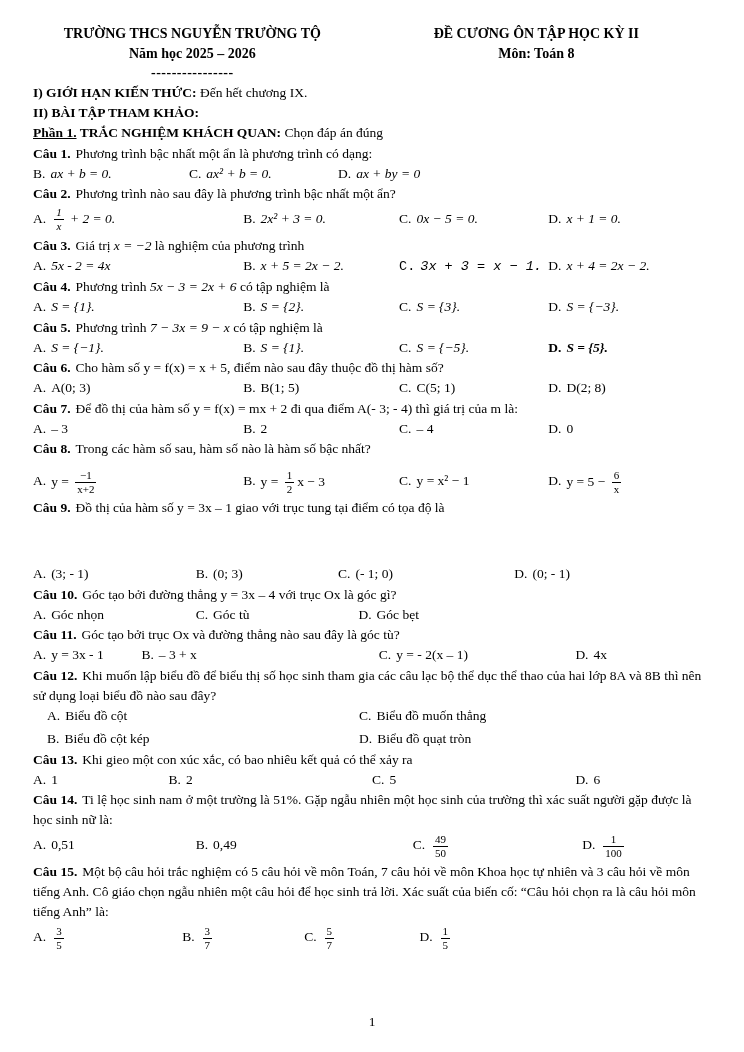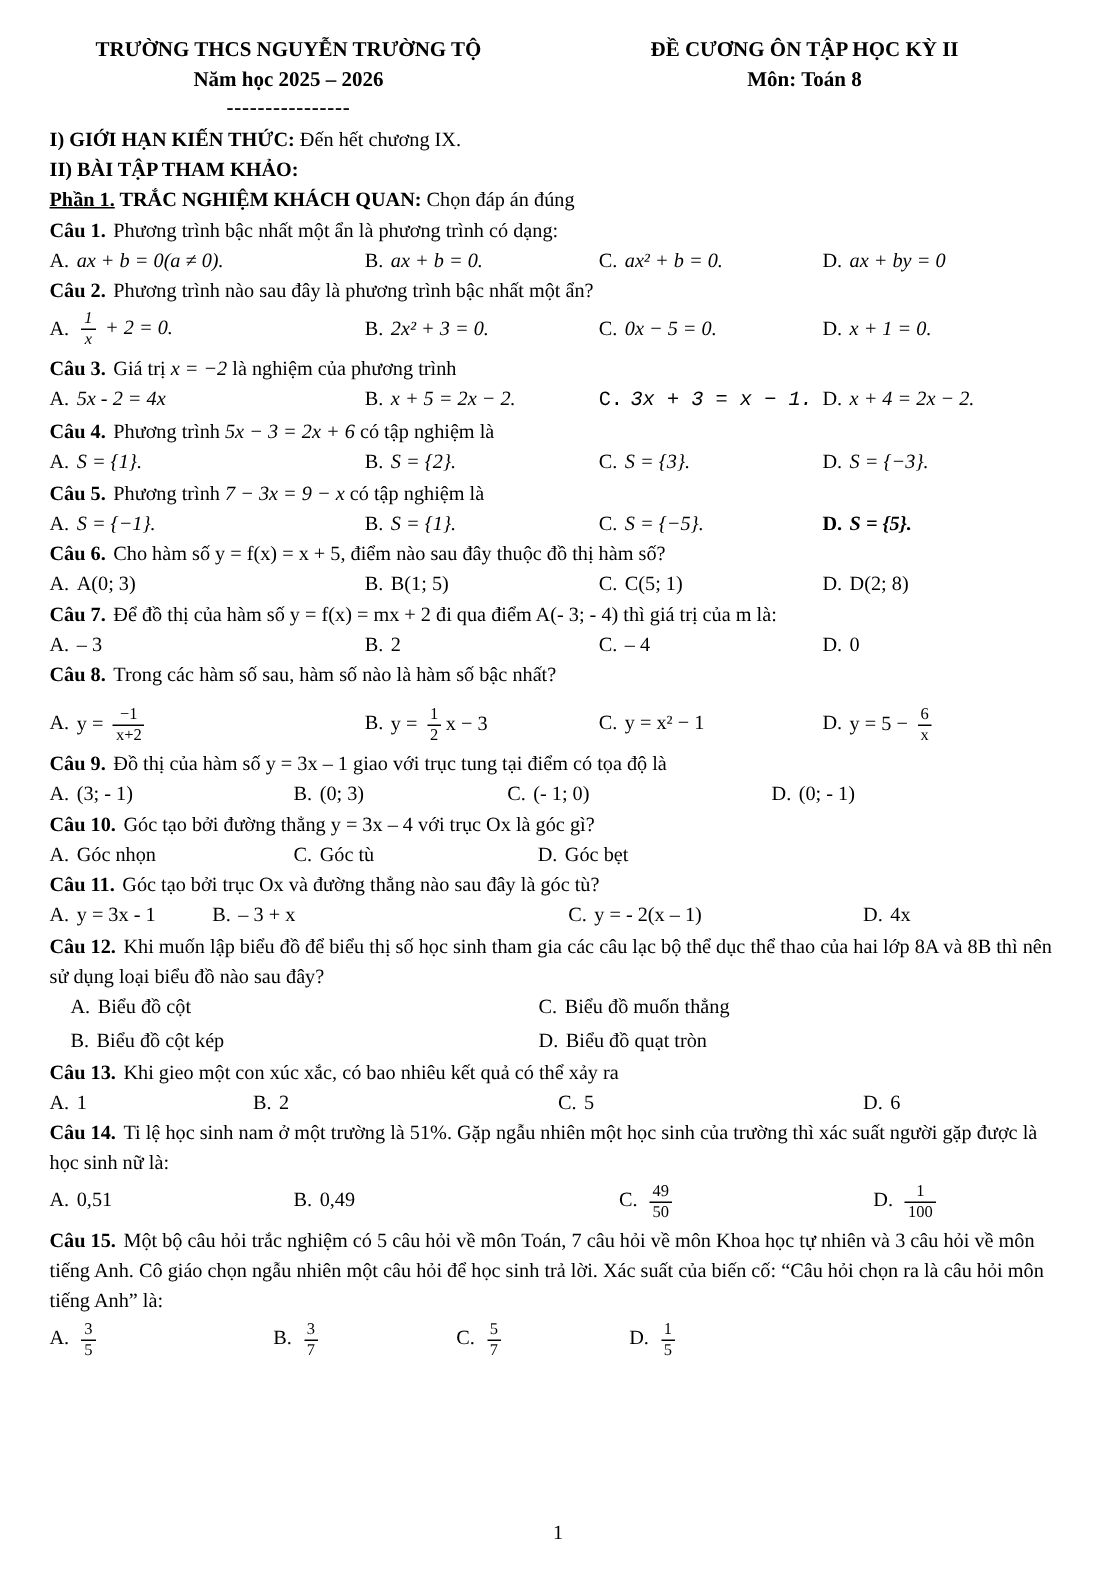--- a/index.html
+++ b/index.html
@@ -89,7 +89,6 @@
       <div class="question">
     <div class="q-text"><span class="q-num">Câu 1.</span><span class="q-body"><span>Phương trình bậc nhất một ẩn là phương trình có dạng:</span></span></div>
     <div class="opts row4">
-          <span class="opt" style="flex: 0 0 31%;"><span class="lbl">A.</span><span class="math">ax + b = 0(a ≠ 0).</span></span>
           <span class="opt" style="flex: 0 0 23%;"><span class="lbl">B.</span><span class="math">ax + b = 0.</span></span>
           <span class="opt" style="flex: 0 0 22%;"><span class="lbl">C.</span><span class="math">ax² + b = 0.</span></span>
           <span class="opt" style="flex: 1 1 auto;"><span class="lbl">D.</span><span class="math">ax + by = 0</span></span>

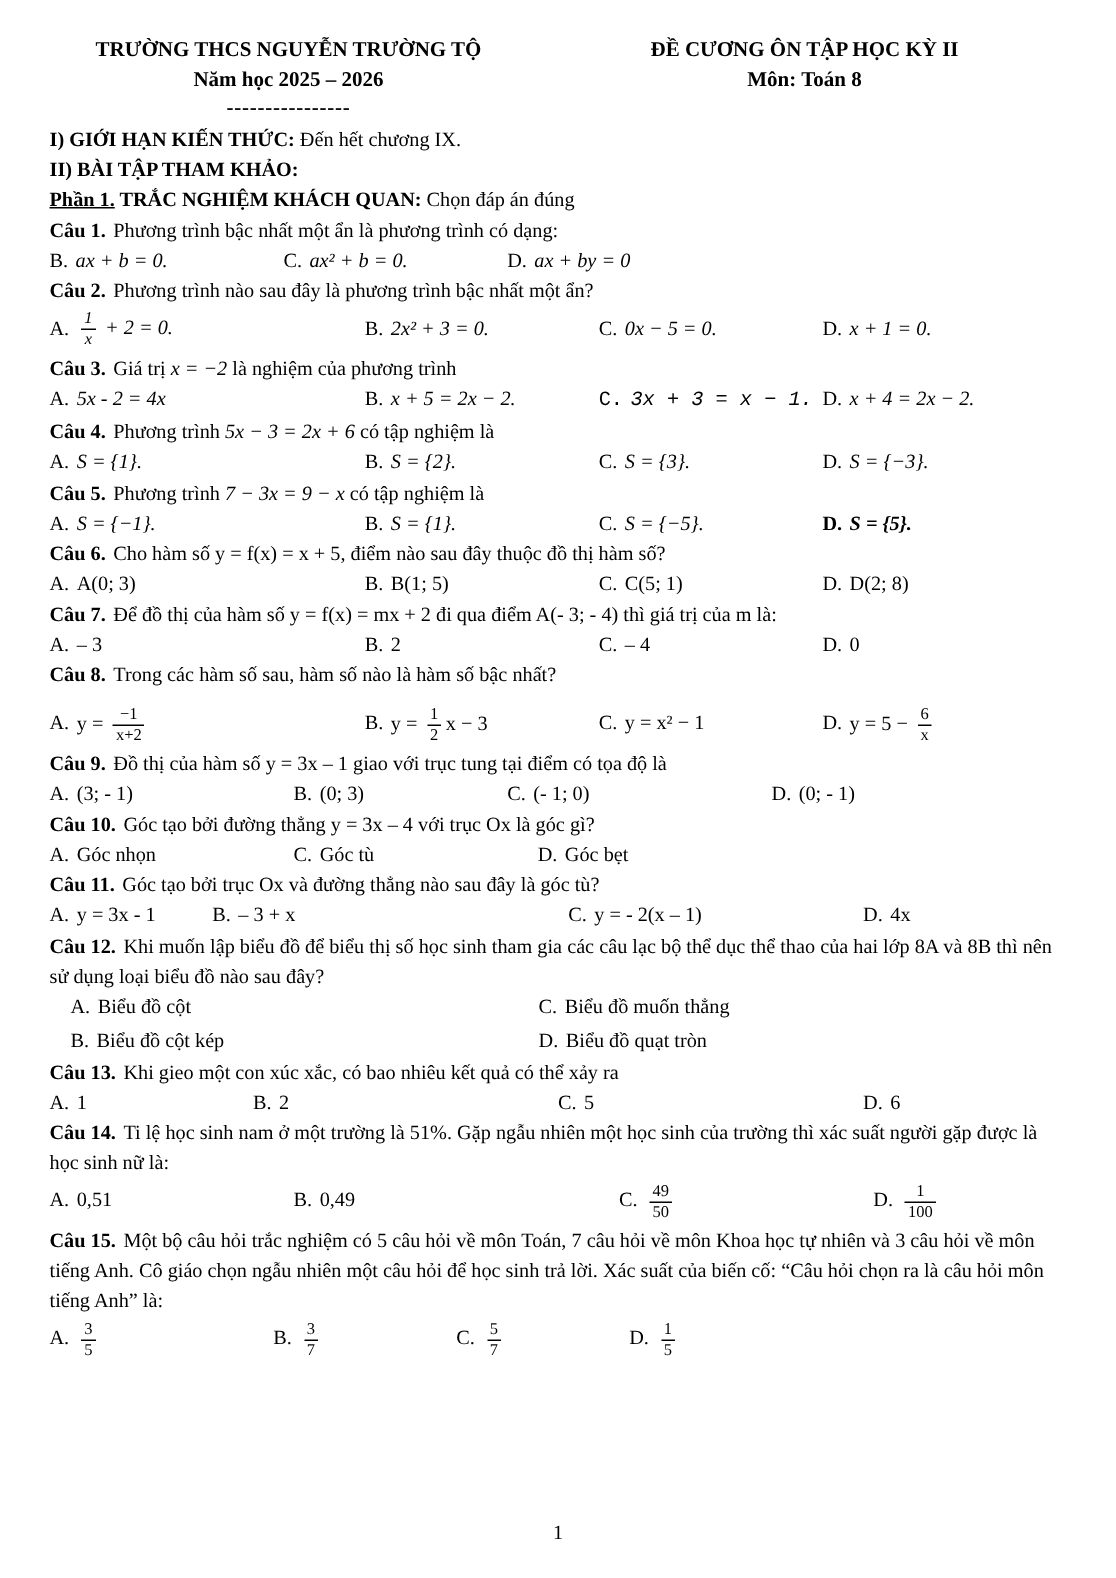--- a/index.html
+++ b/index.html
@@ -174,7 +174,7 @@
     <div class="opts row4">
           <span class="opt" style="flex: 0 0 24%;"><span class="lbl">A.</span><span>(3; - 1)</span></span>
           <span class="opt" style="flex: 0 0 21%;"><span class="lbl">B.</span><span>(0; 3)</span></span>
-          <span class="opt" style="flex: 0 0 26%;"><span class="lbl">C.</span><span>(- 1; 0)</span></span>
+          <span class="opt" style="flex: 0 0 26%; margin-top: 46px;"><span class="lbl">C.</span><span>(- 1; 0)</span></span>
           <span class="opt" style="flex: 1 1 auto;"><span class="lbl">D.</span><span>(0; - 1)</span></span>
         </div>
   </div>

